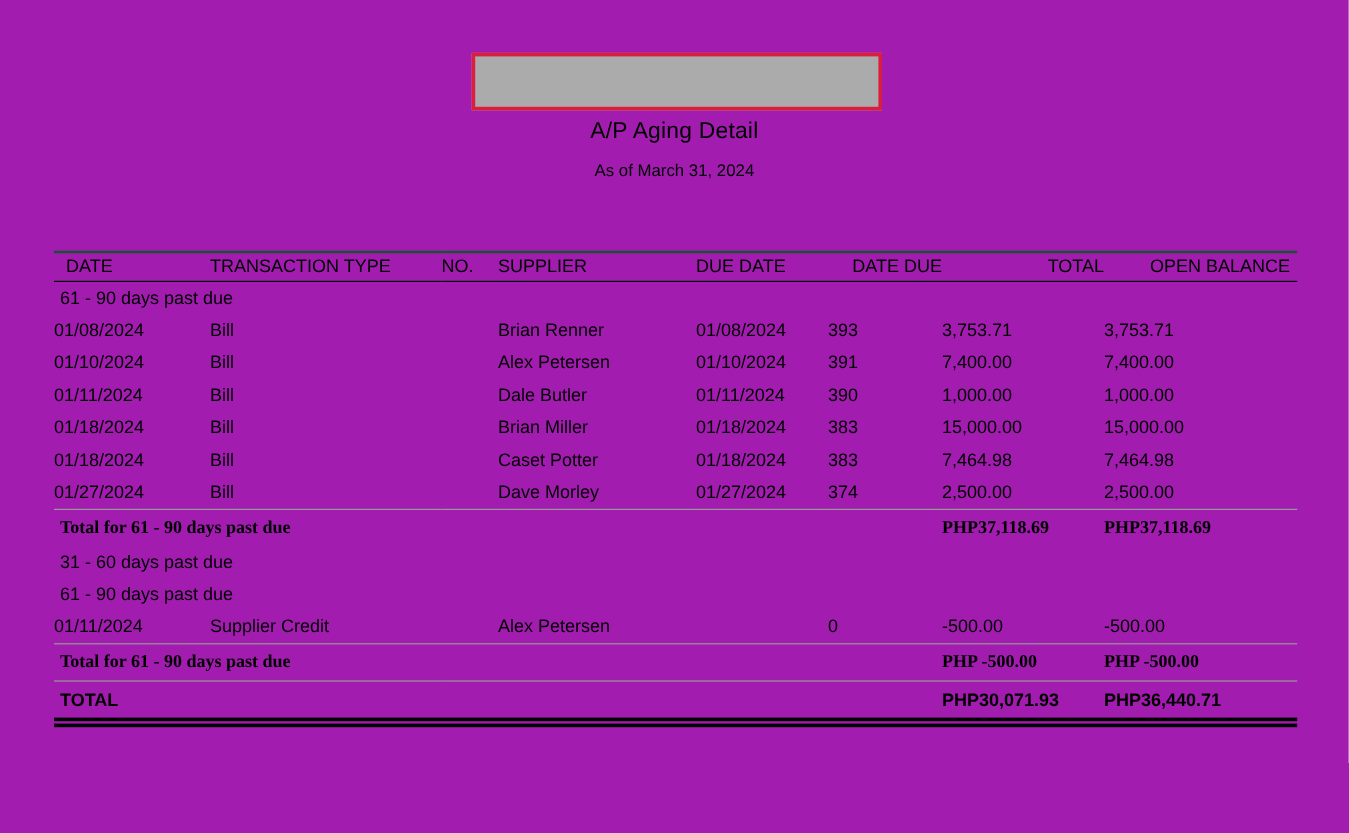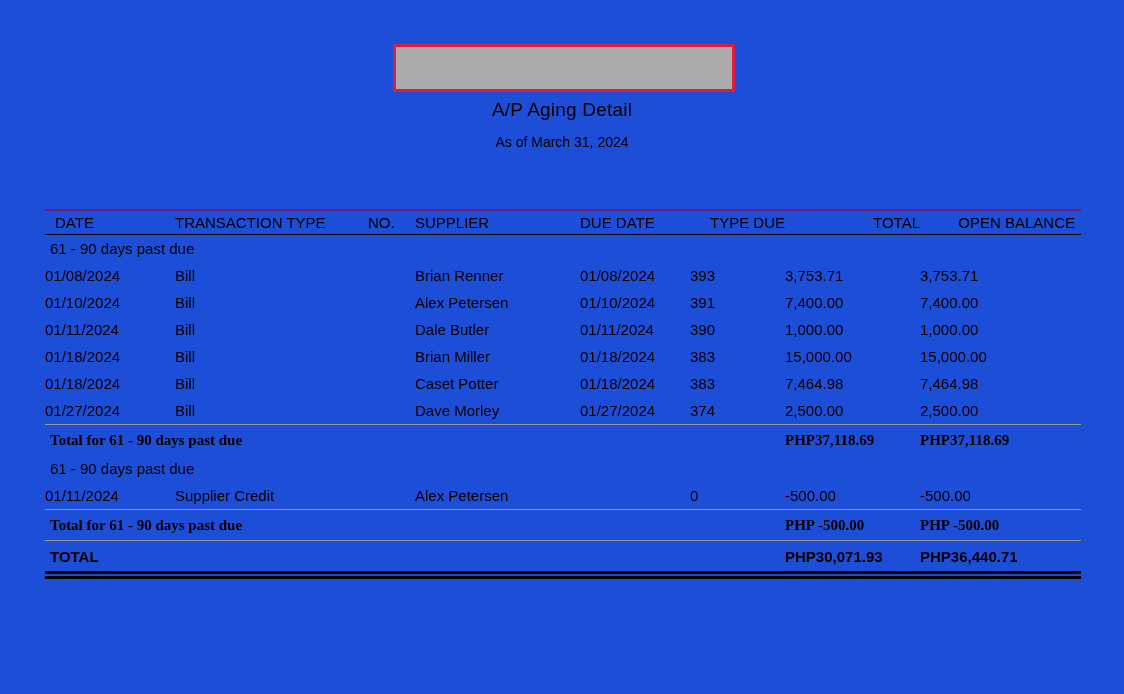--- a/index.html
+++ b/index.html
@@ -13,7 +13,7 @@
     position: relative;
     width: 1124px;
     height: 694px;
-    background: #1d4ed8;
+    background: #a21caf;
     overflow: hidden;
   }
   .redaction-box {

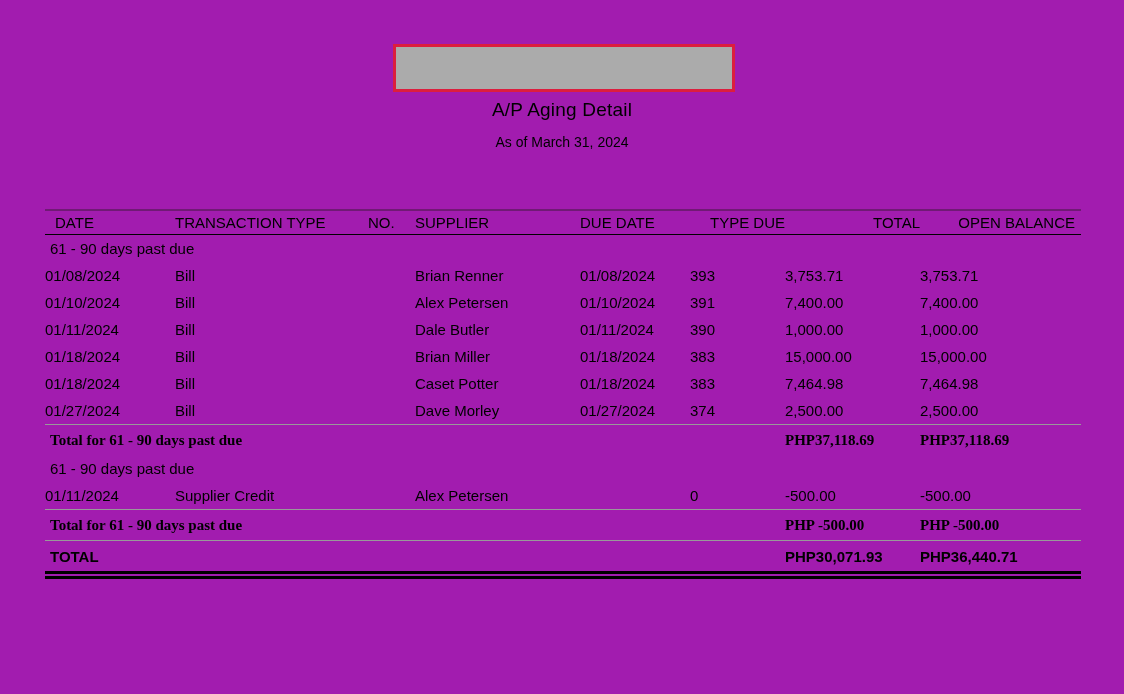--- a/index.html
+++ b/index.html
@@ -53,7 +53,7 @@
     table-layout: fixed;
     width: 1036px;
     font-size: 15px;
-    border-top: 2px solid #701a75;
+    border-top: 2px solid #14532d;
   }
   table.report td, table.report th {
     padding: 0;

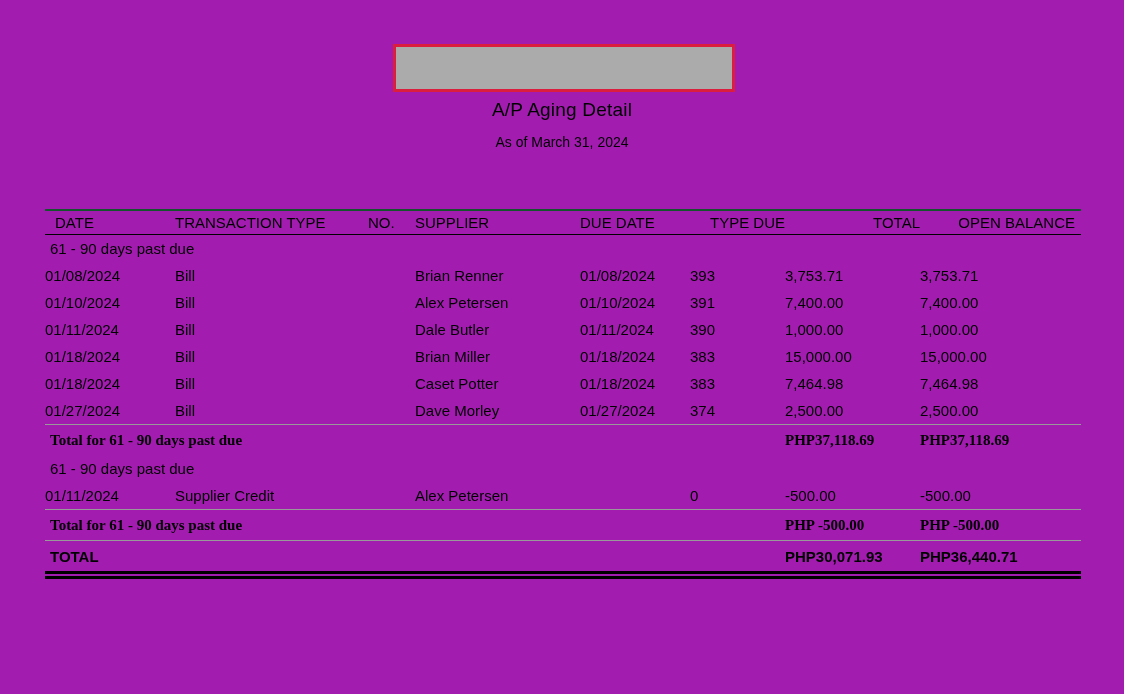--- a/index.html
+++ b/index.html
@@ -126,7 +126,7 @@
         <th>NO.</th>
         <th>SUPPLIER</th>
         <th>DUE DATE</th>
-        <th class="h-num">TYPE DUE</th>
+        <th class="h-num">DATE DUE</th>
         <th class="h-num">TOTAL</th>
         <th class="h-num h-open">OPEN BALANCE</th>
       </tr>

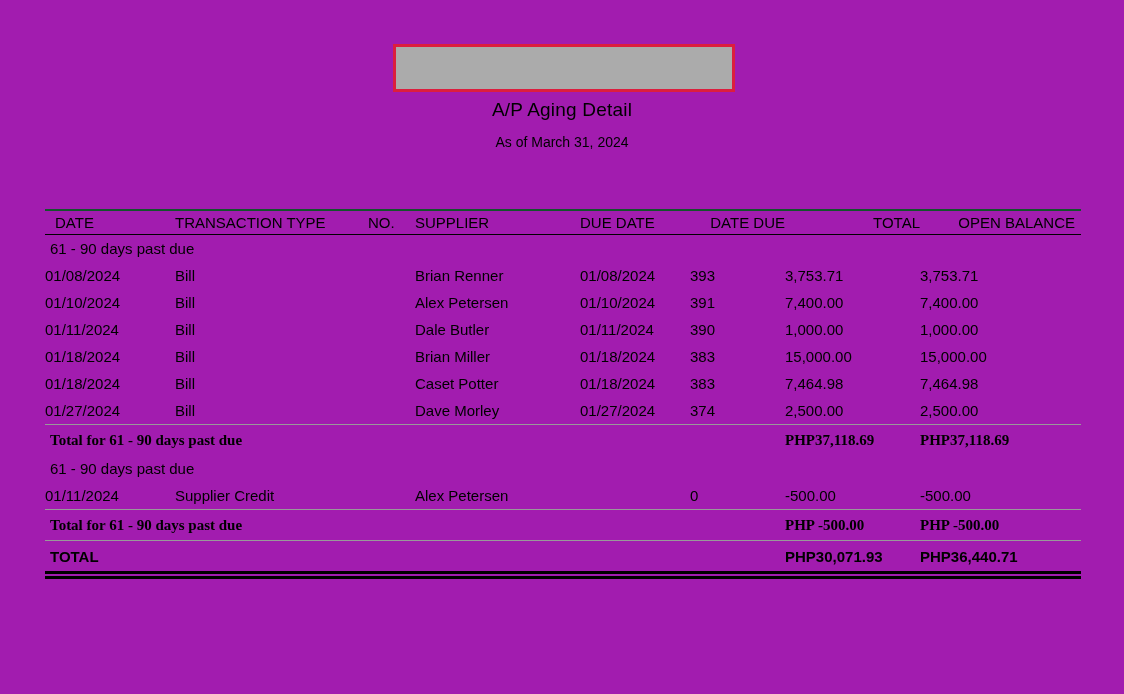--- a/index.html
+++ b/index.html
@@ -201,6 +201,9 @@
         <td class="c-num c-open">PHP37,118.69</td>
       </tr>
 
+      <tr class="section-row">
+        <td colspan="8">31 - 60 days past due</td>
+      </tr>
 
       <tr class="section-row">
         <td colspan="8">61 - 90 days past due</td>

